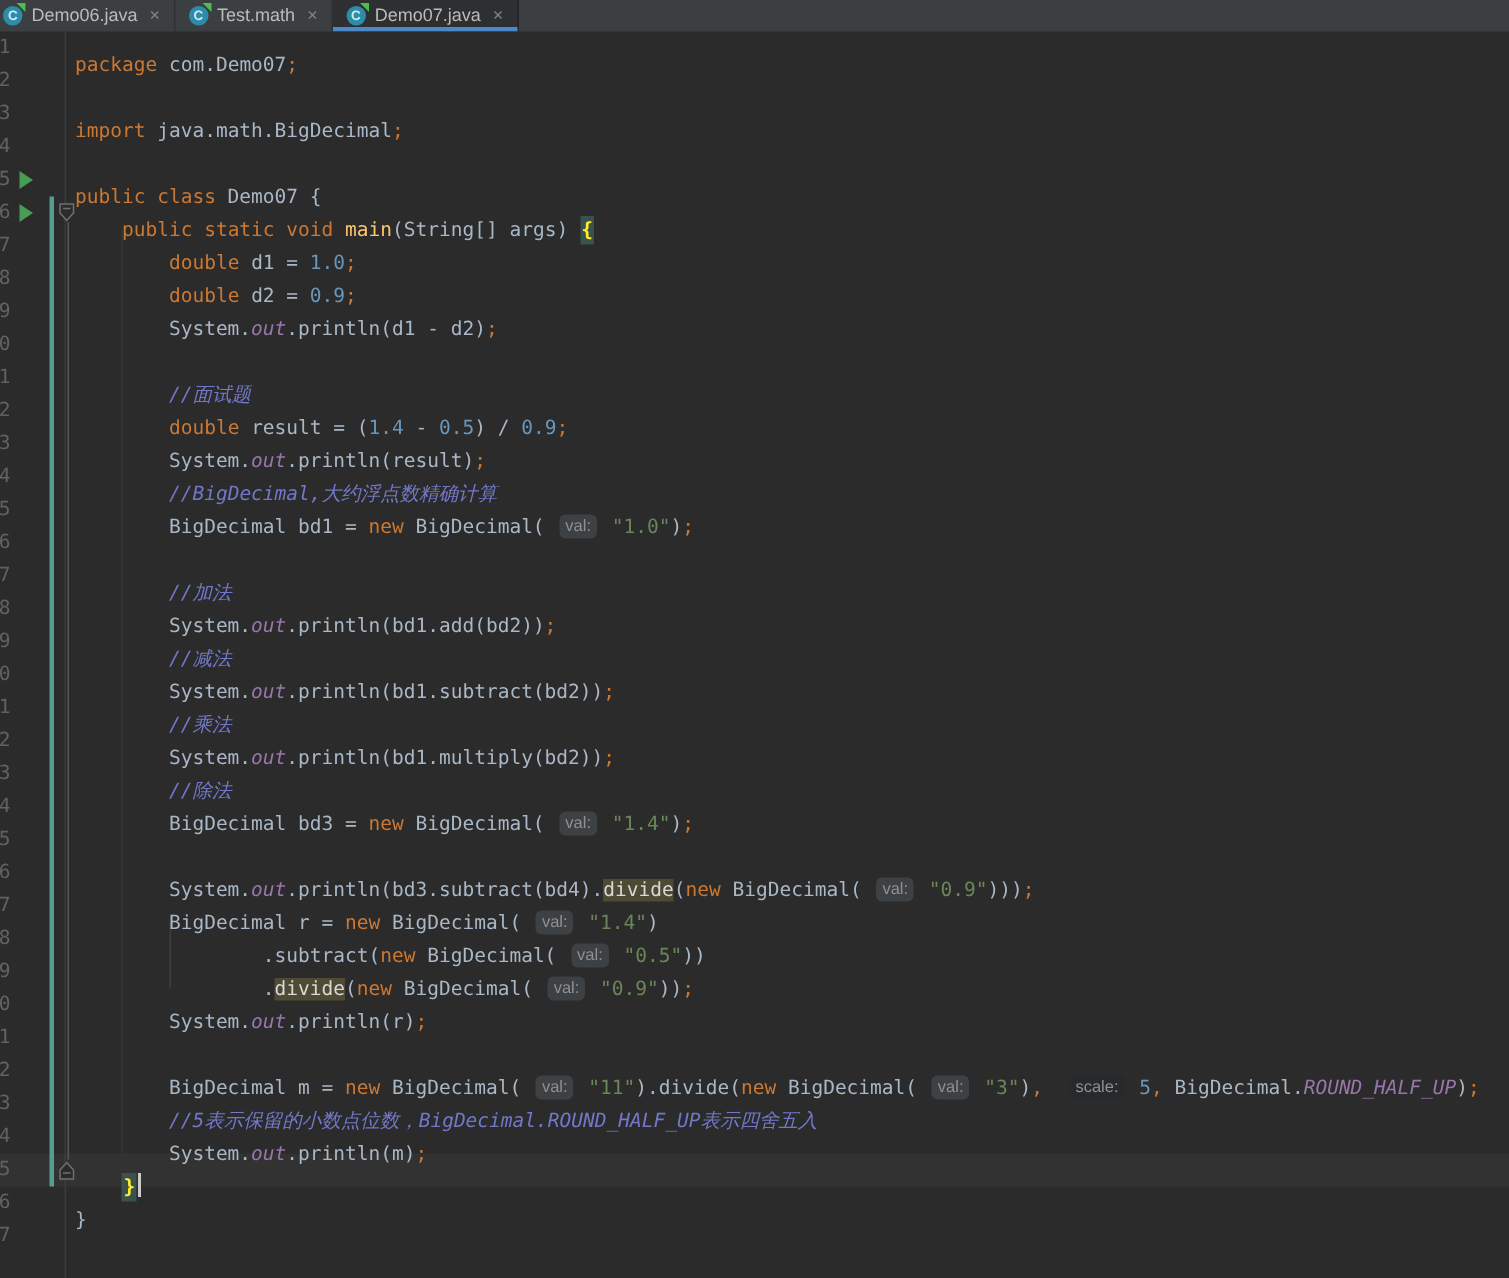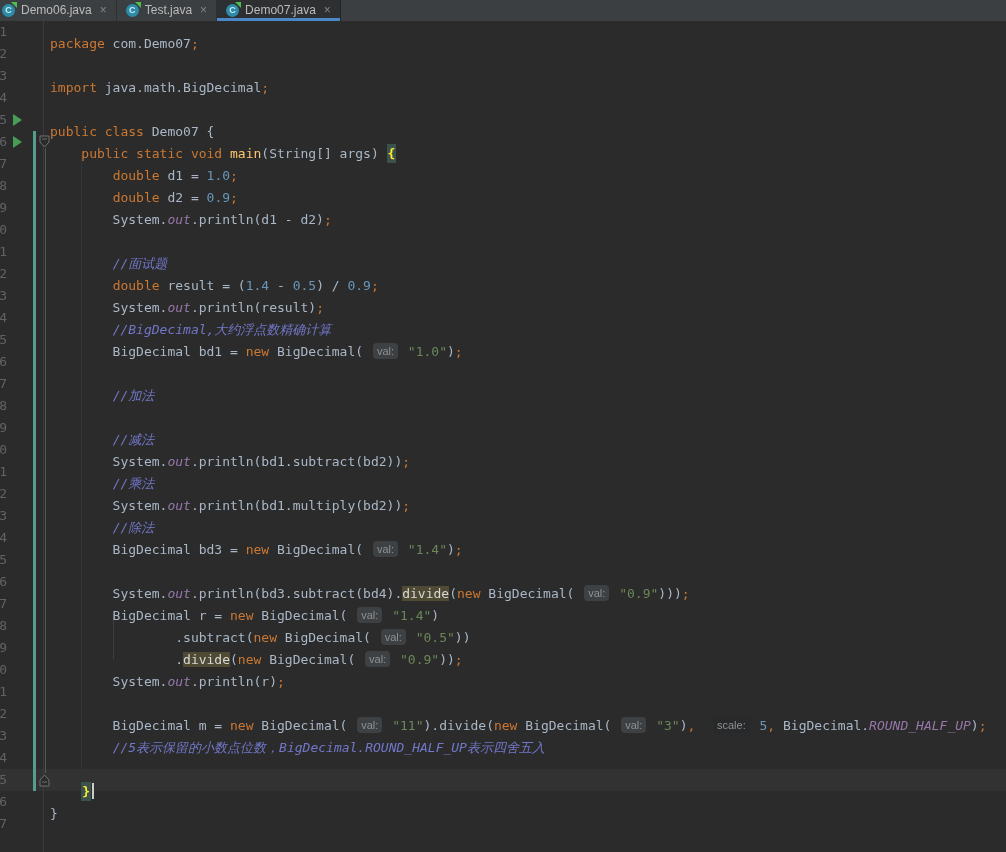--- a/index.html
+++ b/index.html
@@ -84,7 +84,7 @@
     </div>
     <div class="tab">
       <span class="cls-icon">C</span>
-      <span class="tab-label">Test.java</span>
+      <span class="tab-label">Test.math</span>
       <span class="tab-close">×</span>
     </div>
     <div class="tab active">

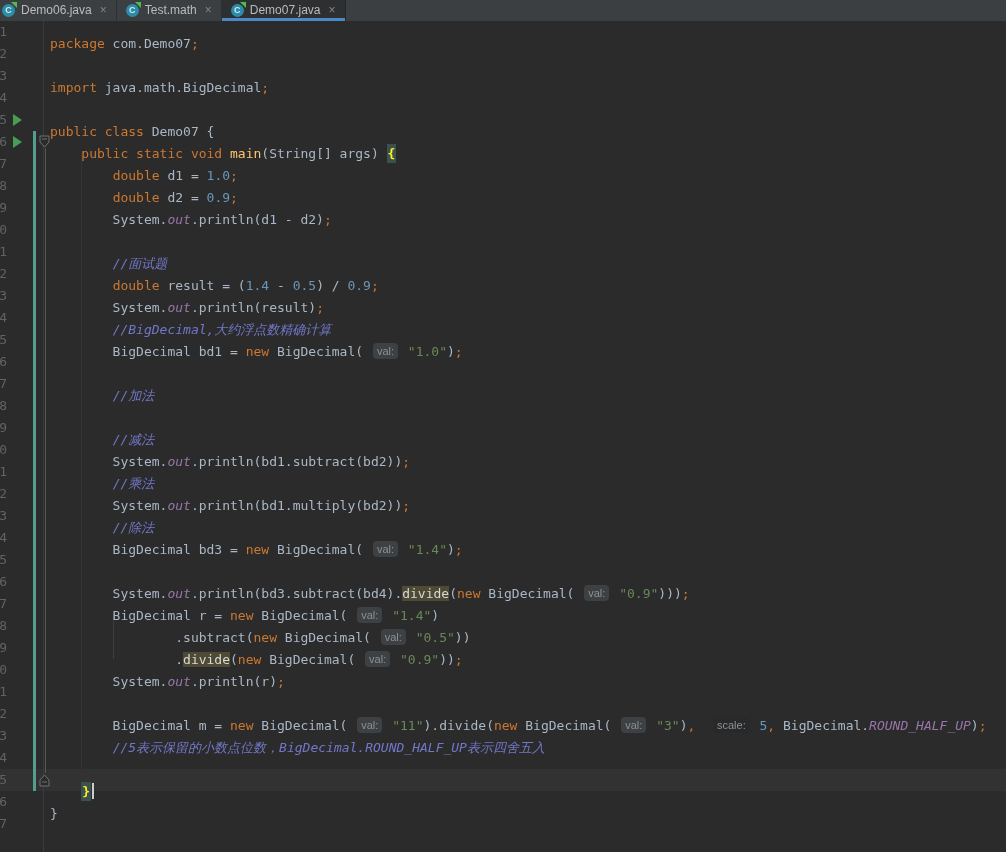--- a/index.html
+++ b/index.html
@@ -215,6 +215,7 @@
         <div class="gutter">
           <span class="lnum">18</span>
         </div>
+        <pre class="code"><span class="pl">        System.</span><span class="field">out</span><span class="pl">.println(bd1.add(bd2))</span><span class="sep">;</span></pre>
       </div>
       <div class="line">
         <div class="gutter">

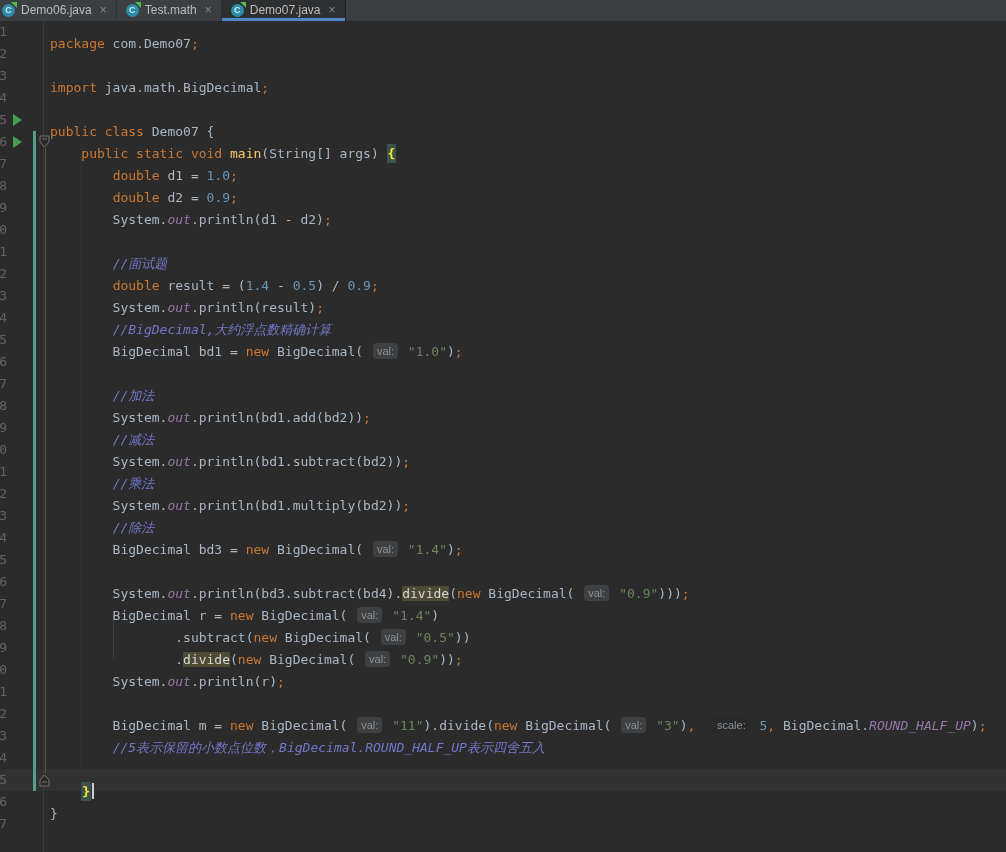--- a/index.html
+++ b/index.html
@@ -310,6 +310,7 @@
         <div class="gutter">
           <span class="lnum">34</span>
         </div>
+        <pre class="code"><span class="pl">        System.</span><span class="field">out</span><span class="pl">.println(m)</span><span class="sep">;</span></pre>
       </div>
       <div class="line current">
         <div class="gutter">

